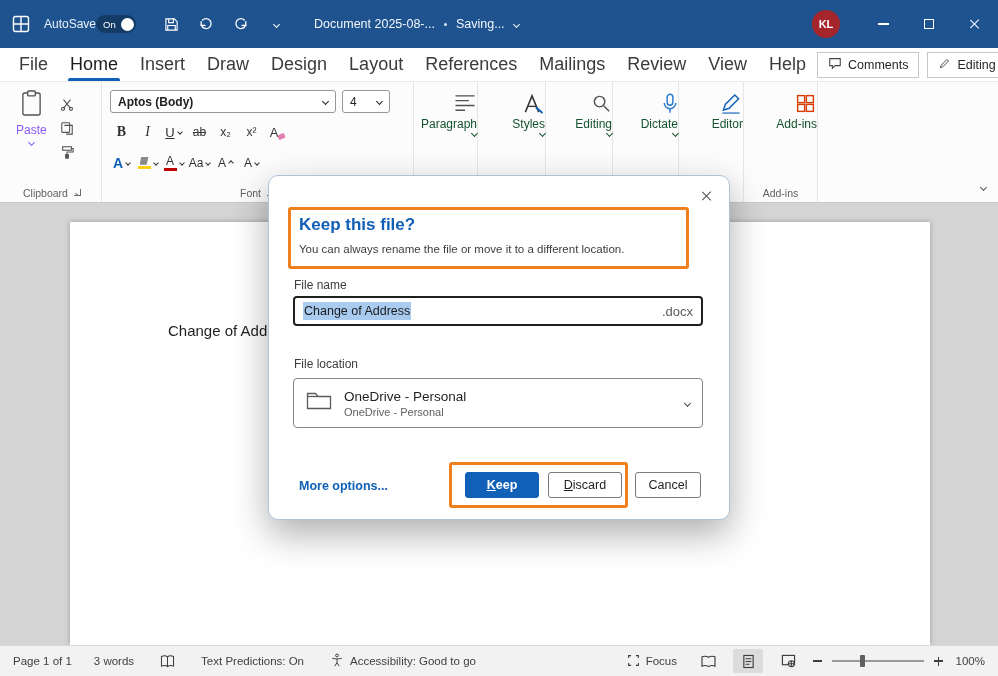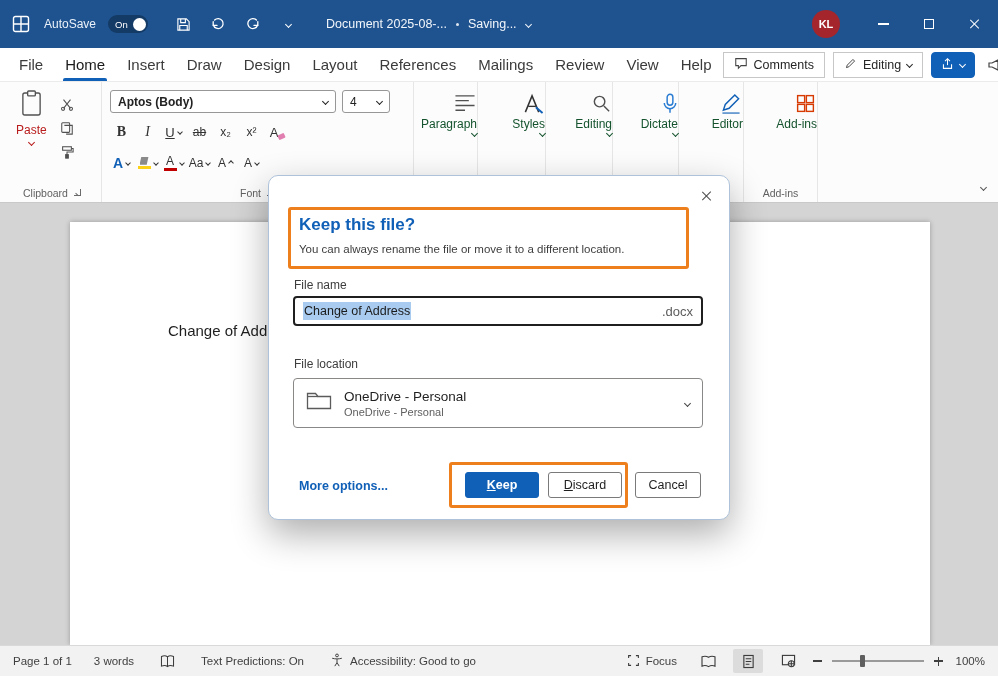--- a/index.html
+++ b/index.html
@@ -18,7 +18,7 @@
   
   .titlebar { position:absolute; top:0; left:0; right:0; height:48px; background:#1f538f; display:flex; align-items:center; color:#fff; padding-left:12px; }
   .tb-appicon { display:inline-flex; margin-right:14px; }
-  .tb-autosave { font-size:12px; margin-right:12px; color:#eaf1f9; }
+  .tb-autosave { font-size:12px; margin-right:0; color:#eaf1f9; }
   .toggle { width:40px; height:18px; border-radius:9px; background:#143a66; display:flex; align-items:center; margin-right:22px; cursor:pointer; }
   .toggle-text { color:#fff; font-size:9.5px; margin-left:7px; }
   .knob { width:13px; height:13px; background:#fff; border-radius:50%; margin-left:auto; margin-right:2px; }

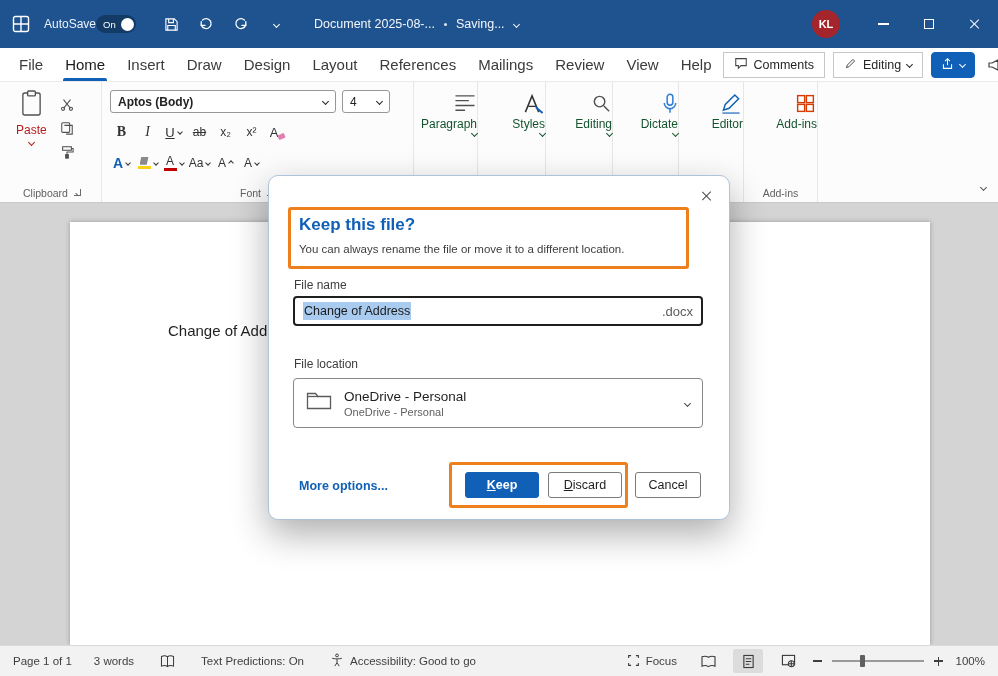--- a/index.html
+++ b/index.html
@@ -36,7 +36,7 @@
 
   
   .tabrow { position:absolute; top:48px; left:0; right:0; height:34px; background:#fff; display:flex; align-items:stretch; padding-left:8px; border-bottom:1px solid #ebebeb; }
-  .tab { padding:0 11px; font-size:15px; color:#3b3b3b; line-height:33px; position:relative; cursor:pointer; }
+  .tab { padding:0 11px; font-size:18px; color:#3b3b3b; line-height:33px; position:relative; cursor:pointer; }
   .tab.active { color:#1b1b1b; }
   .tab.active::after { content:""; position:absolute; left:9px; right:9px; bottom:0; height:3px; background:#1160b7; border-radius:2px 2px 0 0; }
   .tab-right { margin-left:auto; display:flex; align-items:center; gap:8px; padding-right:10px; }

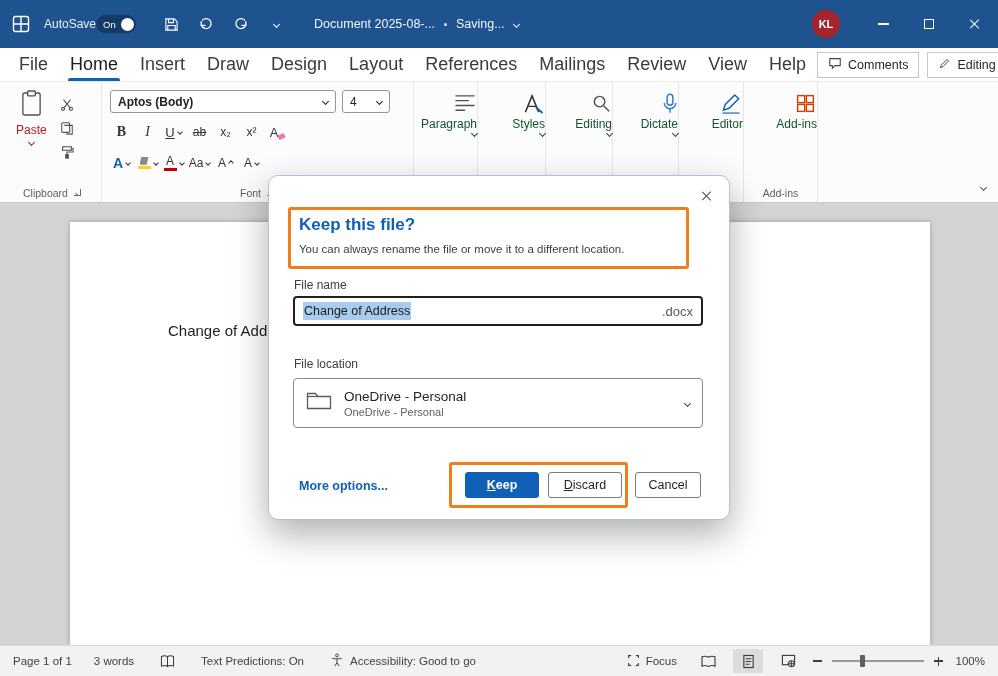--- a/index.html
+++ b/index.html
@@ -54,7 +54,7 @@
 
   .g-clipboard { width:98px; }
   .clip-inner { display:flex; gap:10px; padding:8px 6px 0 12px; }
-  .paste { display:flex; flex-direction:column; align-items:center; gap:3px; font-size:12px; color:#b91c1c; cursor:pointer; }
+  .paste { display:flex; flex-direction:column; align-items:center; gap:3px; font-size:12px; color:#8b5cf6; cursor:pointer; }
   .clip-col { display:flex; flex-direction:column; gap:6px; padding-top:5px; }
   .sicon { width:20px; height:18px; display:flex; align-items:center; justify-content:center; cursor:pointer; }
 

